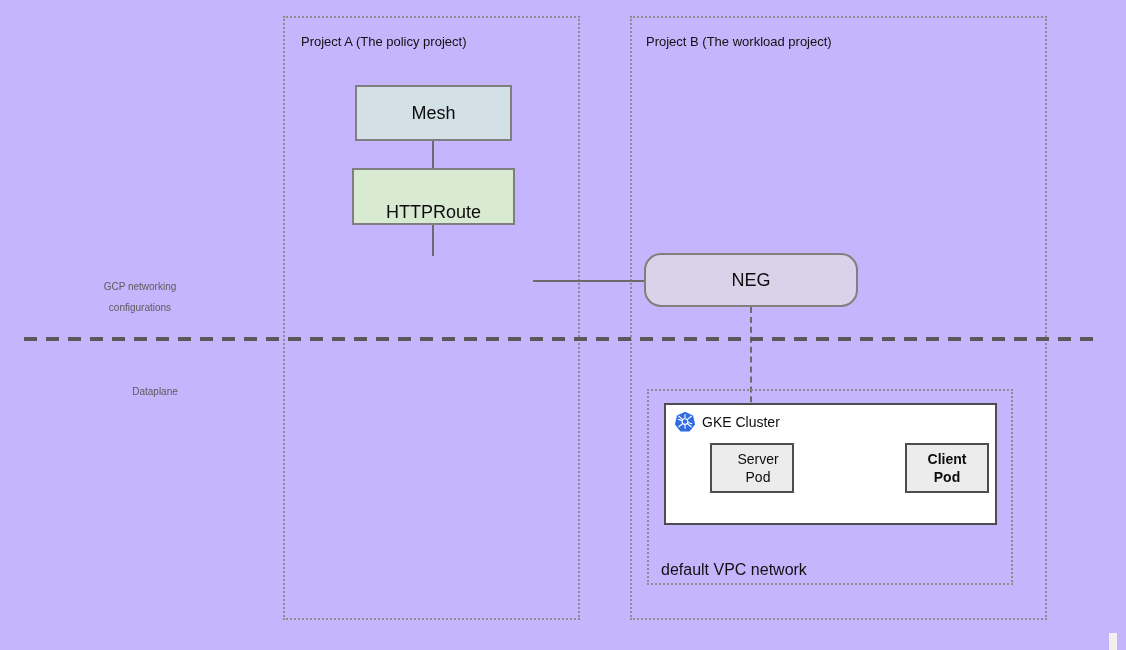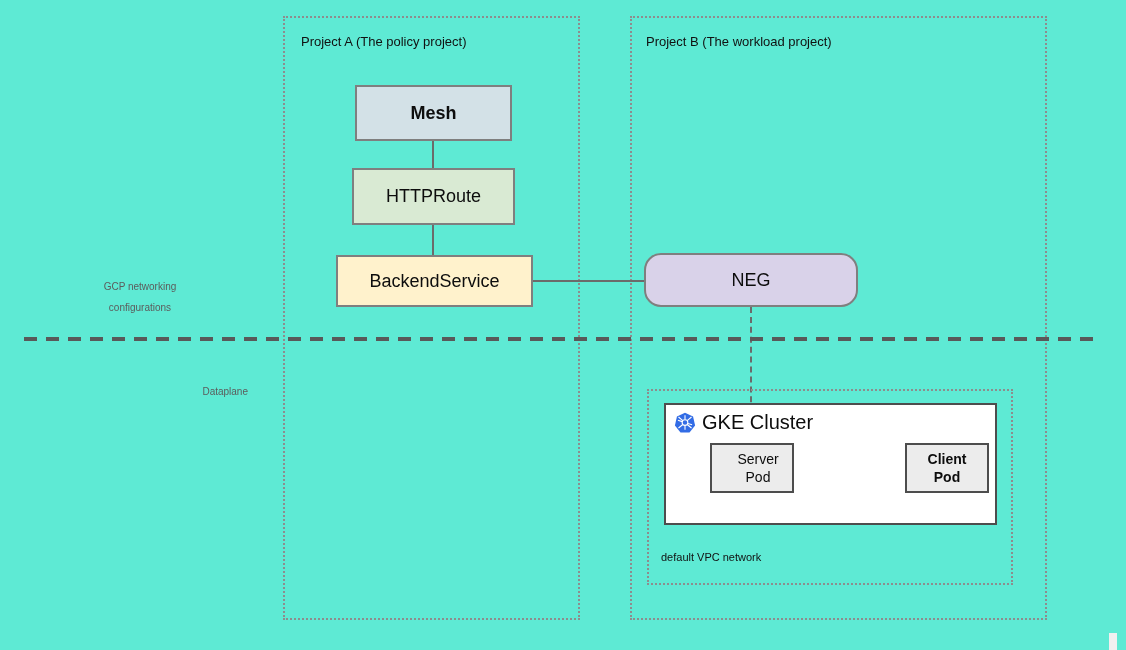--- a/index.html
+++ b/index.html
@@ -6,7 +6,7 @@
   #canvas{
     position:relative;
     width:1126px;height:650px;
-    background:#5eead4;
+    background:#c4b5fd;
     font-family:"Liberation Sans", sans-serif;
     overflow:hidden;
   }

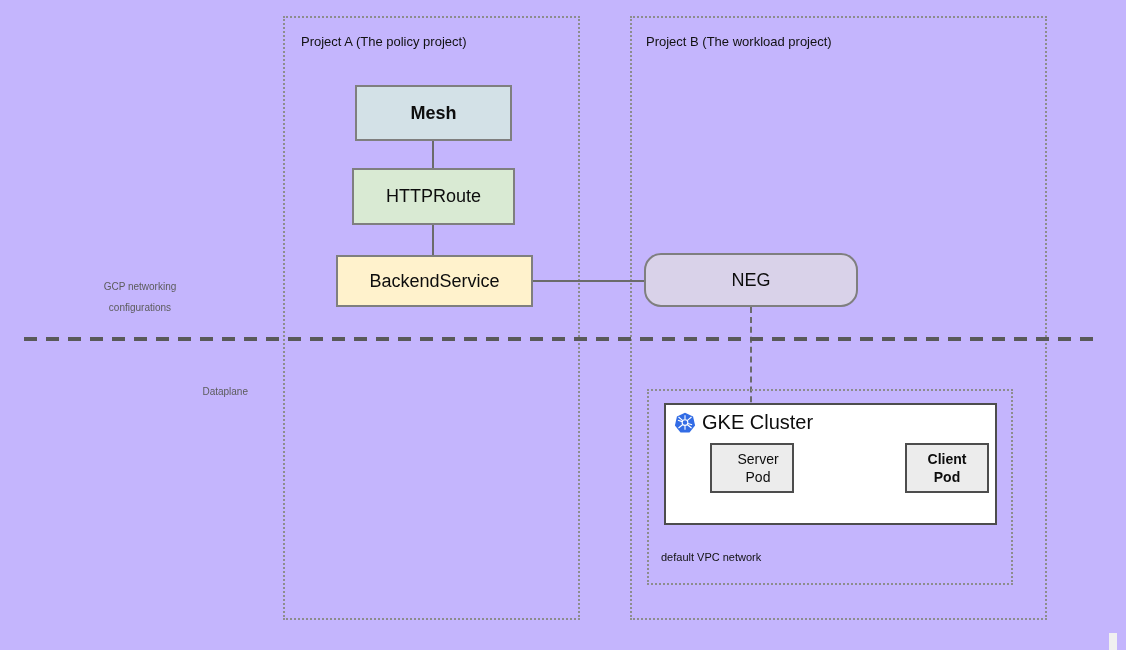--- a/index.html
+++ b/index.html
@@ -30,7 +30,7 @@
     font-size:18px;color:#0d0d0d;
     text-align:center;
   }
-  .node-mesh{background:#d3e1e7;font-weight:bold;}
+  .node-mesh{background:#d3e1e7;}
   .node-httproute{background:#d9ead3;}
   .node-backend{background:#fff2cc;}
   .node-neg{background:#d9d2e9;}

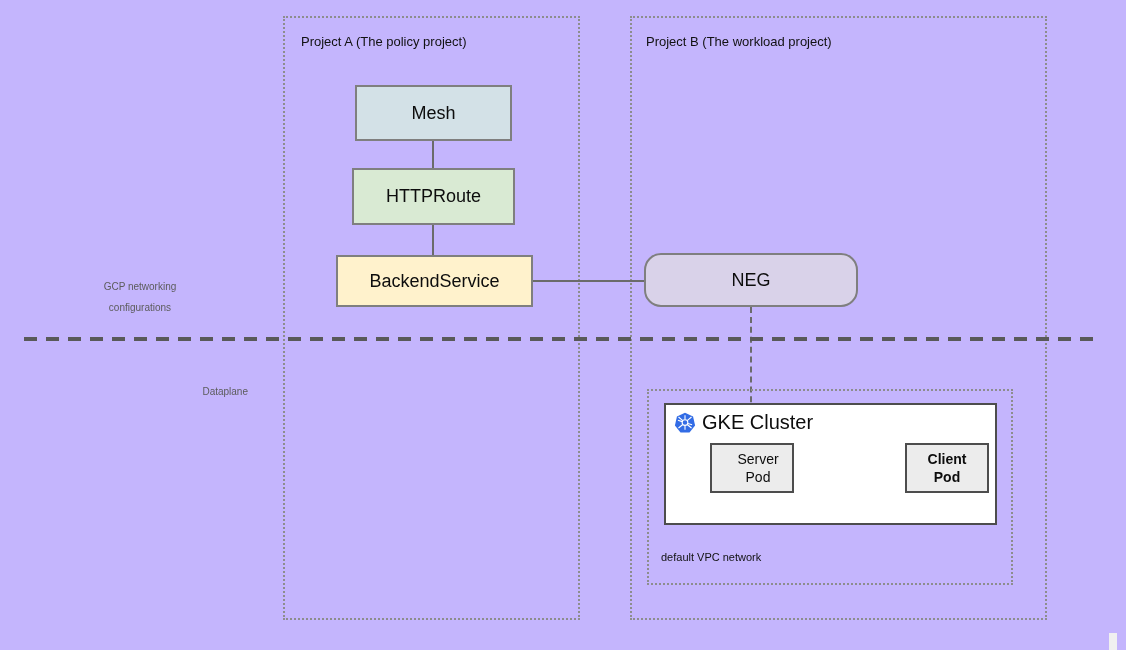--- a/index.html
+++ b/index.html
@@ -101,7 +101,7 @@
     <span>Mesh</span>
   </div>
 
-  <div class="abs node node-httproute" style="left:352px;top:168px;width:163px;height:57px;">
+  <div class="abs node node-httproute" style="left:352px;top:168px;width:163px;height:57px;align-items:flex-end;">
     <span>HTTPRoute</span>
   </div>
 

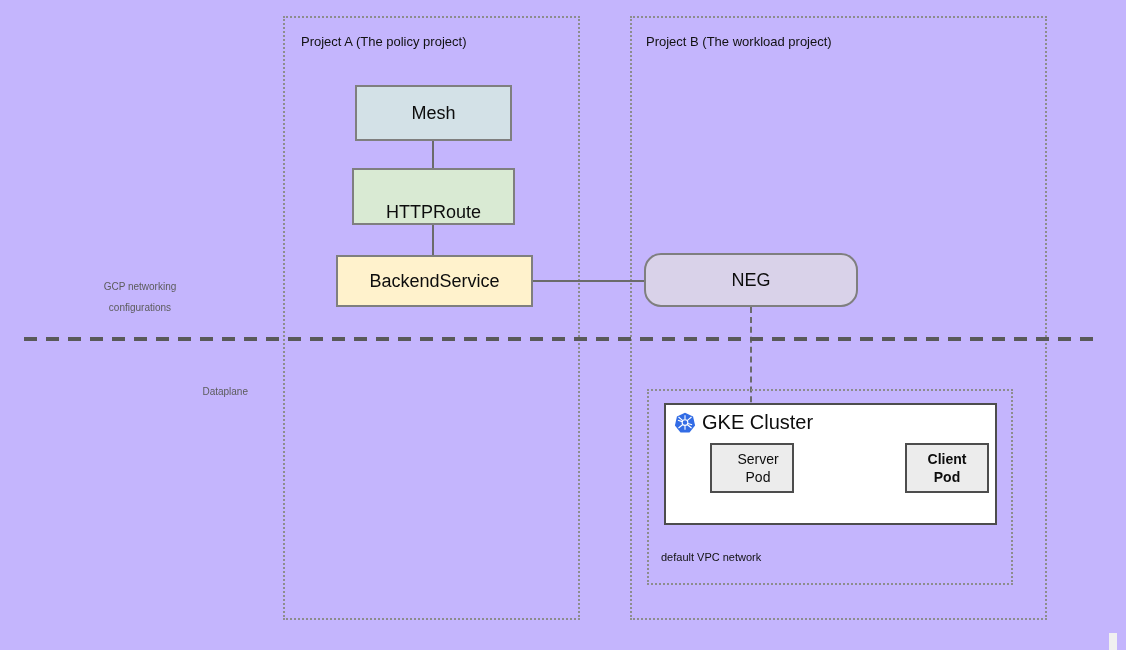--- a/index.html
+++ b/index.html
@@ -105,9 +105,6 @@
     <span>HTTPRoute</span>
   </div>
 
-  <div class="abs node node-backend" style="left:336px;top:255px;width:197px;height:52px;">
-    <span>BackendService</span>
-  </div>
 
   <div class="abs node node-neg" style="left:644px;top:253px;width:214px;height:54px;border-radius:17px;">
     <span>NEG</span>

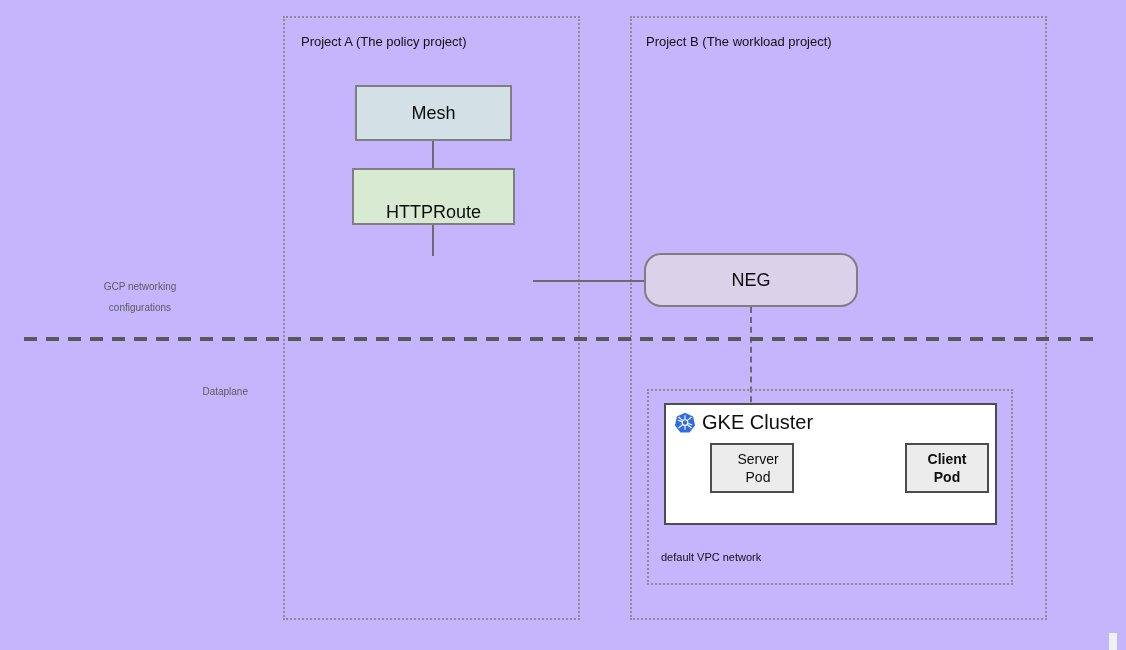--- a/index.html
+++ b/index.html
@@ -95,7 +95,7 @@
 
   <div class="abs layer-label" style="left:20px;top:276px;">GCP networking
 configurations</div>
-  <div class="abs layer-label" style="left:8px;top:381px;text-align:right;">Dataplane</div>
+  <div class="abs layer-label" style="left:35px;top:381px;">Dataplane</div>
 
   <div class="abs node node-mesh" style="left:355px;top:85px;width:157px;height:56px;">
     <span>Mesh</span>

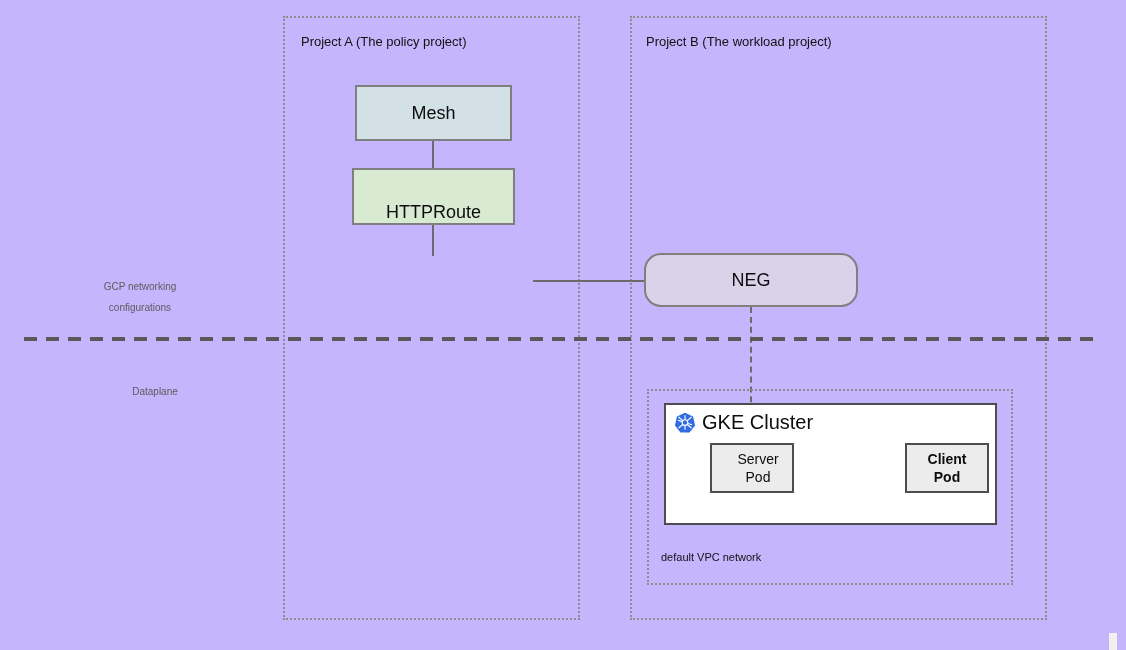--- a/index.html
+++ b/index.html
@@ -57,7 +57,7 @@
     position:absolute;left:8px;top:6px;
     display:flex;align-items:center;gap:6px;
   }
-  .gke-title{font-size:20px;color:#0d0d0d;white-space:nowrap;}
+  .gke-title{font-size:14px;color:#0d0d0d;white-space:nowrap;}
   .pod{
     display:flex;align-items:center;justify-content:center;
     background:#ececec;border:2px solid #4d4d4d;

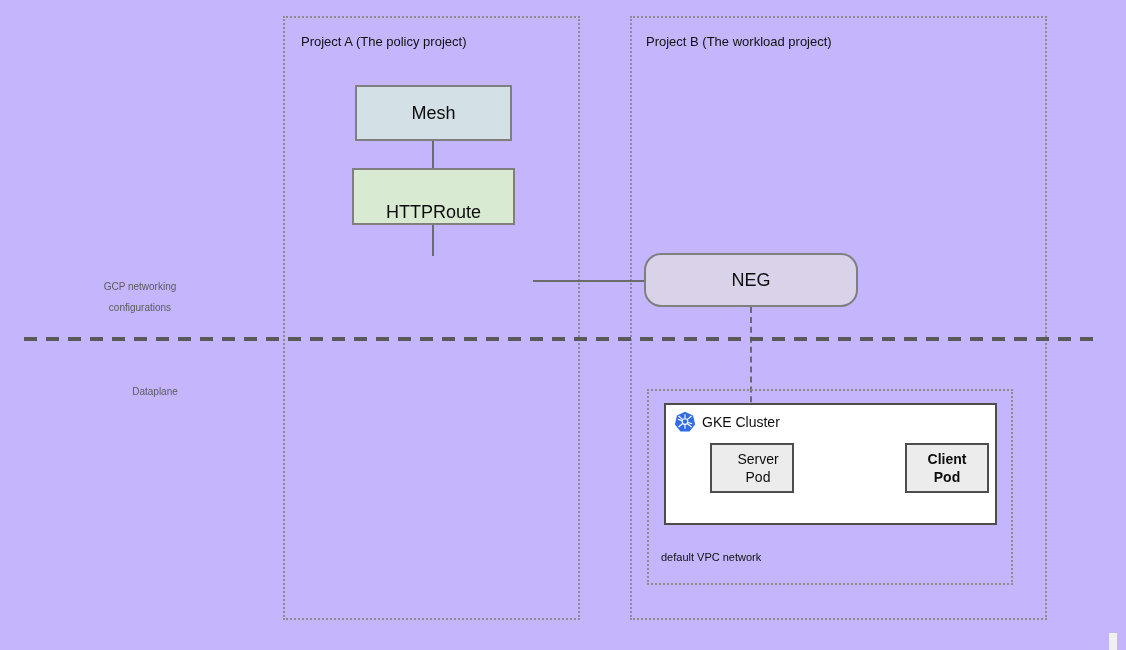--- a/index.html
+++ b/index.html
@@ -66,8 +66,8 @@
     text-align:center;white-space:pre-line;
   }
   .vpc-label{
-    position:absolute;left:12px;bottom:20px;
-    font-size:11px;color:#111111;white-space:nowrap;
+    position:absolute;left:12px;bottom:4px;
+    font-size:16px;color:#111111;white-space:nowrap;
   }
   .artifact{
     background:#f0f0f0;

